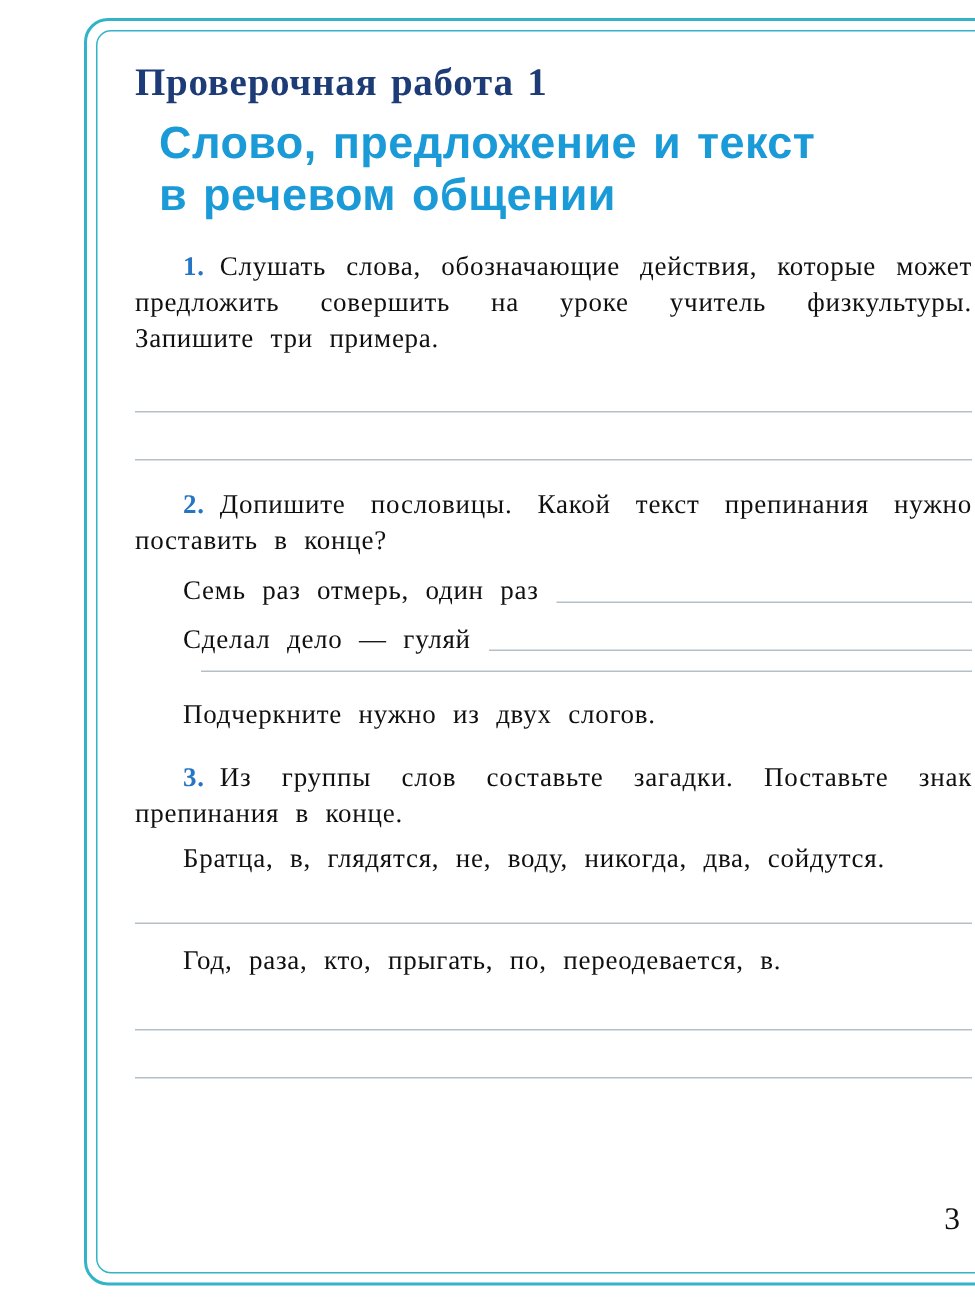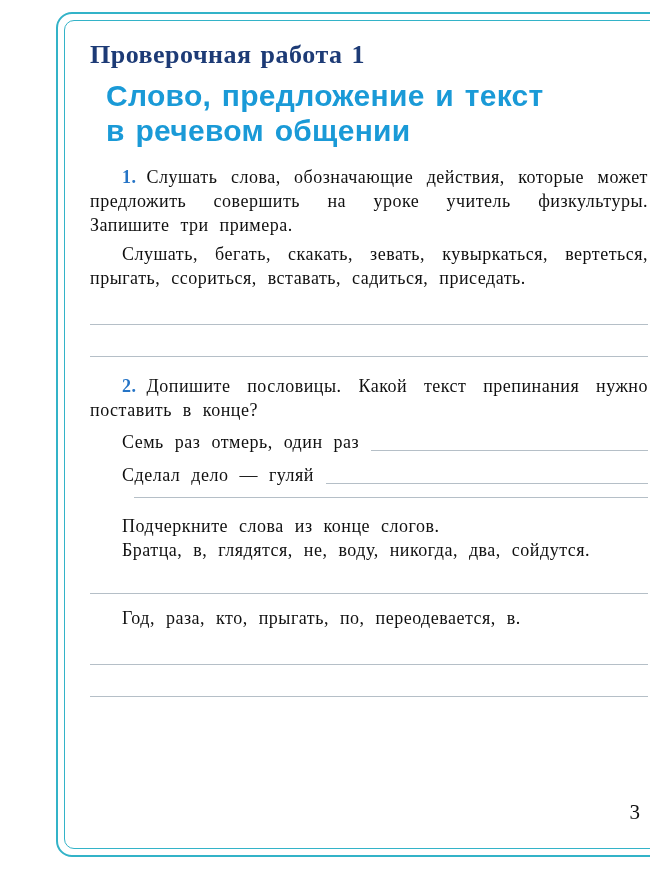--- a/index.html
+++ b/index.html
@@ -123,7 +123,6 @@
 
     <section>
       <p class="para prompt"><span class="num">1.</span><span>Слушать слова, обозначающие действия, которые может предложить совершить на уроке учитель физкультуры. Запишите три примера.</span></p>
-      <p class="para">Слушать, бегать, скакать, зевать, кувыркаться, вертеться, прыгать, ссориться, вставать, садиться, приседать.</p>
       <div class="lines">
         <div class="write-line"></div>
         <div class="write-line"></div>

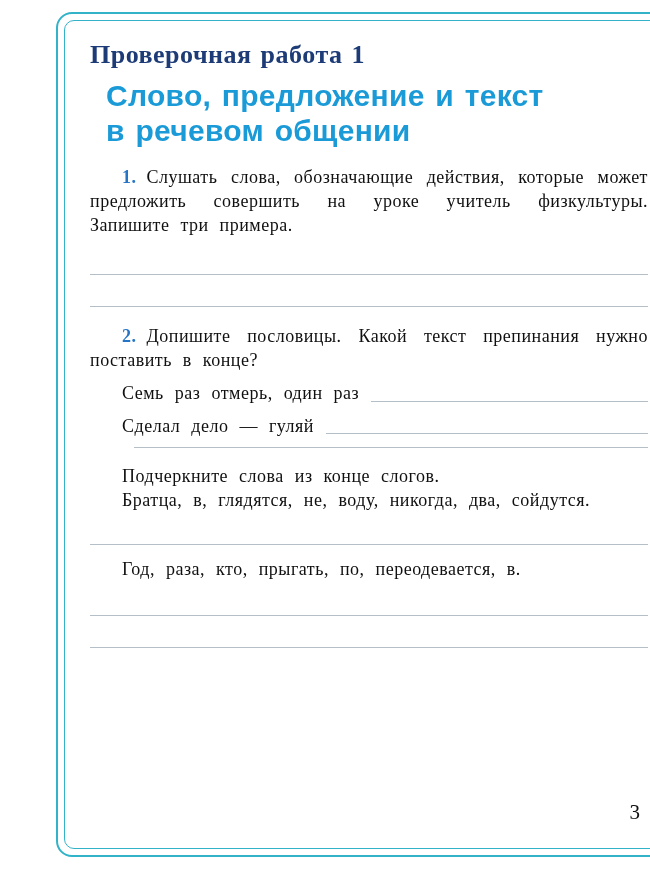--- a/index.html
+++ b/index.html
@@ -142,7 +142,7 @@
       <div class="proverb">
         <span class="pblank"></span>
       </div>
-      <p class="para followup">Подчеркните слова из конце слогов.</p>
+      <p class="para followup">Подчеркните нужно из двух слогов.</p>
     </section>
 
     <section>

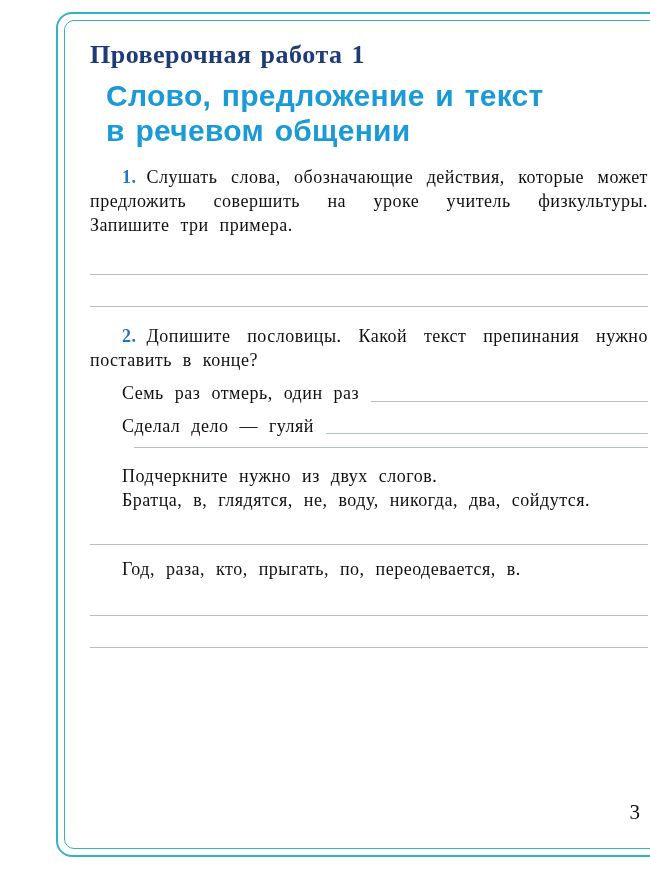--- a/index.html
+++ b/index.html
@@ -146,6 +146,7 @@
     </section>
 
     <section>
+      <p class="para prompt"><span class="num">3.</span><span>Из группы слов составьте загадки. Поставьте знак препинания в конце.</span></p>
       <p class="para">Братца, в, глядятся, не, воду, никогда, два, сойдутся.</p>
       <div class="lines">
         <div class="write-line single"></div>

